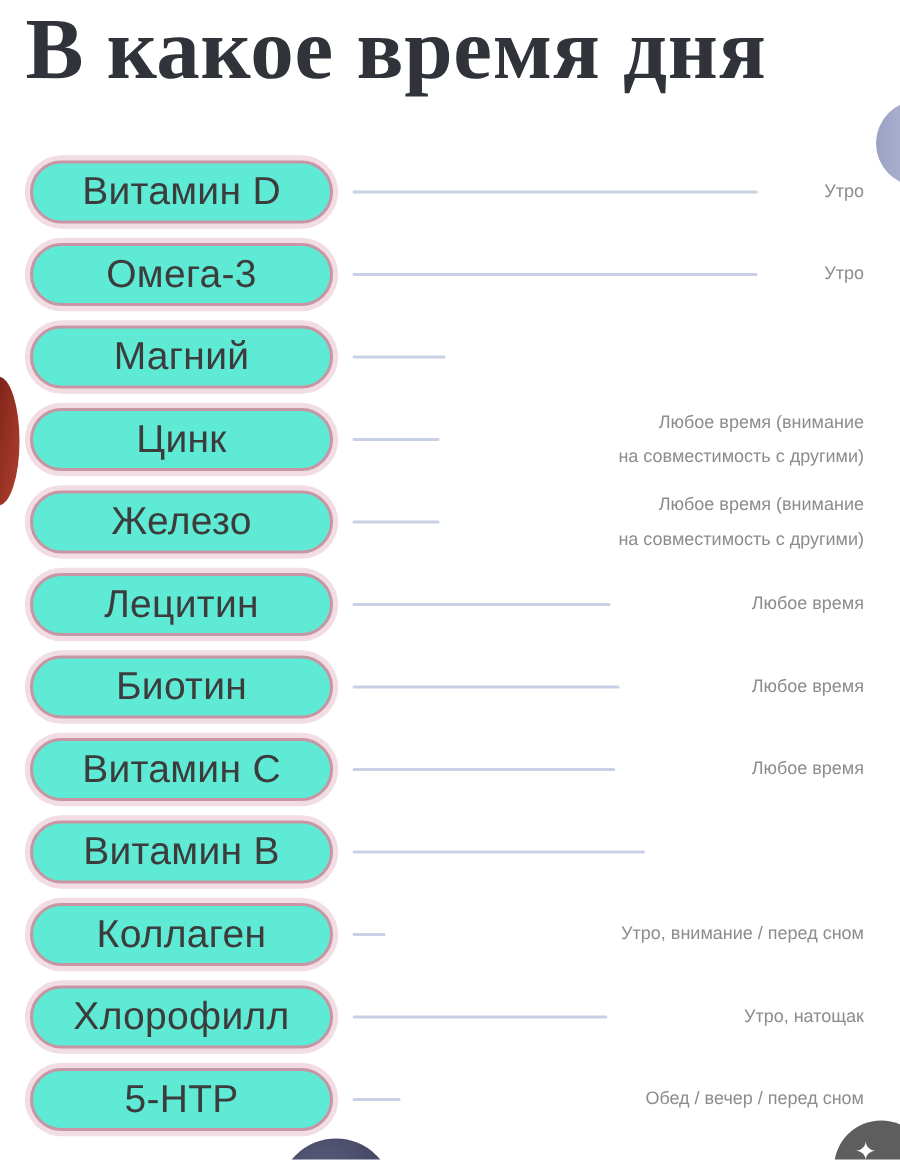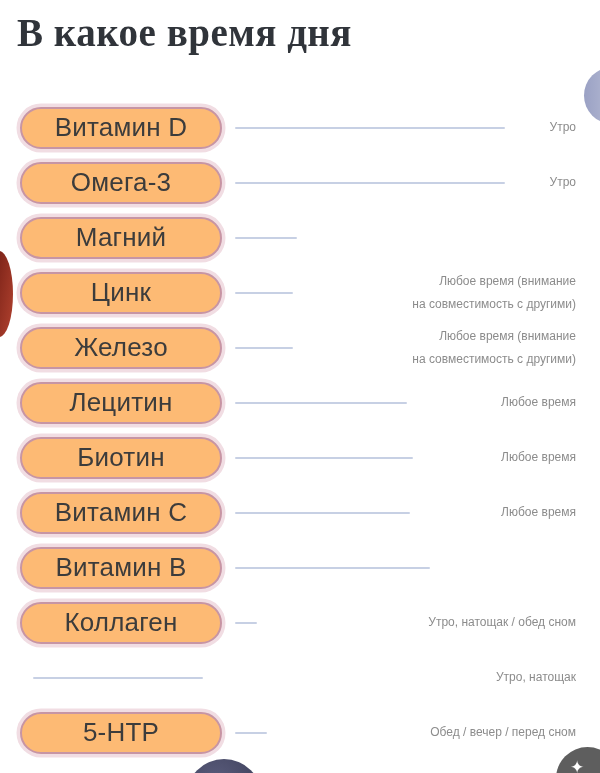--- a/index.html
+++ b/index.html
@@ -22,7 +22,7 @@
     margin:2px 0 0 17px;
     font-family:"Liberation Serif","DejaVu Serif",serif;
     font-weight:700;
-    font-size:39px;
+    font-size:58px;
     line-height:62px;
     letter-spacing:0.5px;
     color:var(--title-text);

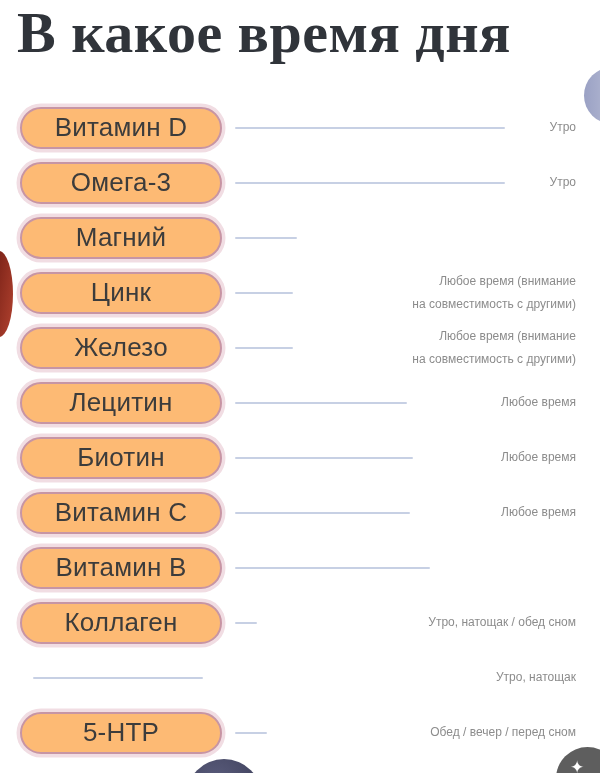--- a/index.html
+++ b/index.html
@@ -44,7 +44,7 @@
     width:202px;
     height:42px;
     box-sizing:border-box;
-    background:#fdba74;
+    background:#5eead4;
     border:2.5px solid var(--pill-border);
     border-radius:24px;
     box-shadow:0 0 0 3.5px var(--pill-glow);

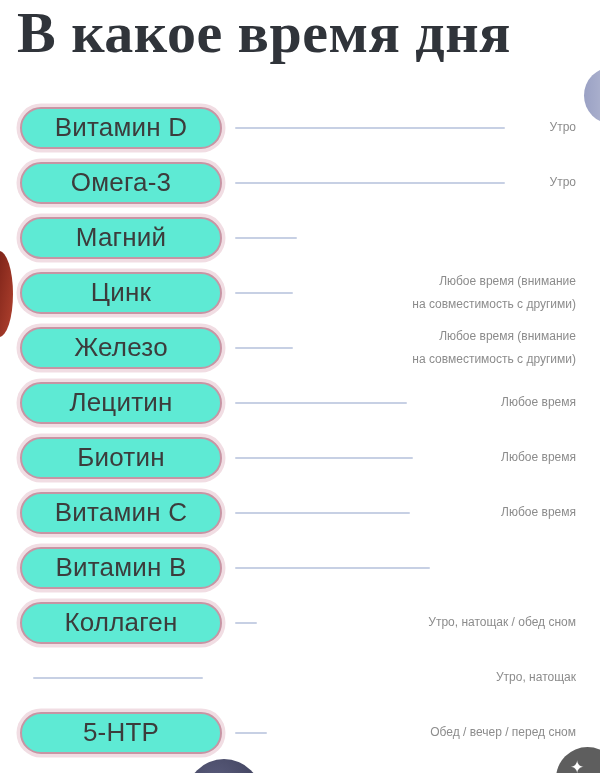--- a/index.html
+++ b/index.html
@@ -218,7 +218,7 @@
     </div>
     <div class="connector" style="width: 22px;"></div>
     <div class="time">
-      <span>Утро, натощак / обед сном</span>
+      <span>Утро, внимание / перед сном</span>
 
     </div>
   </div>

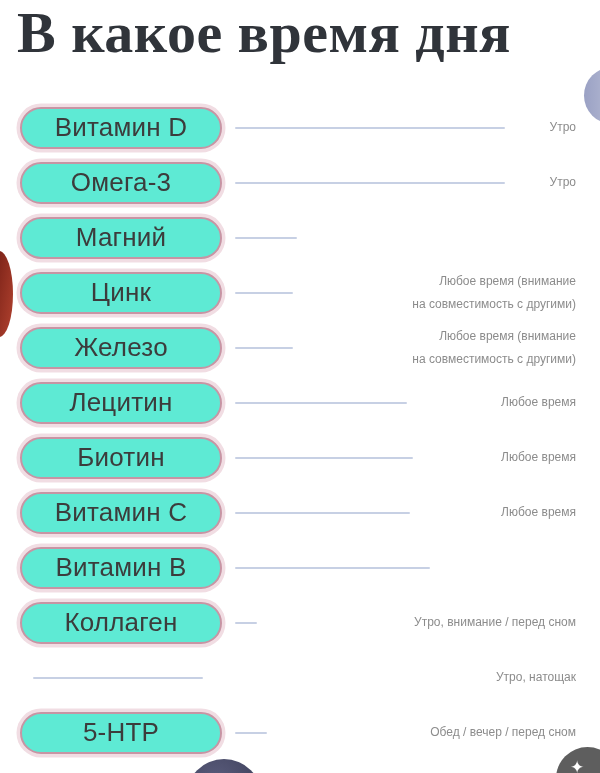--- a/index.html
+++ b/index.html
@@ -224,6 +224,9 @@
   </div>
 
   <div class="row">
+    <div class="pill">
+      <span class="pill-label">Хлорофилл</span>
+    </div>
     <div class="connector" style="width: 170px;"></div>
     <div class="time">
       <span>Утро, натощак</span>

